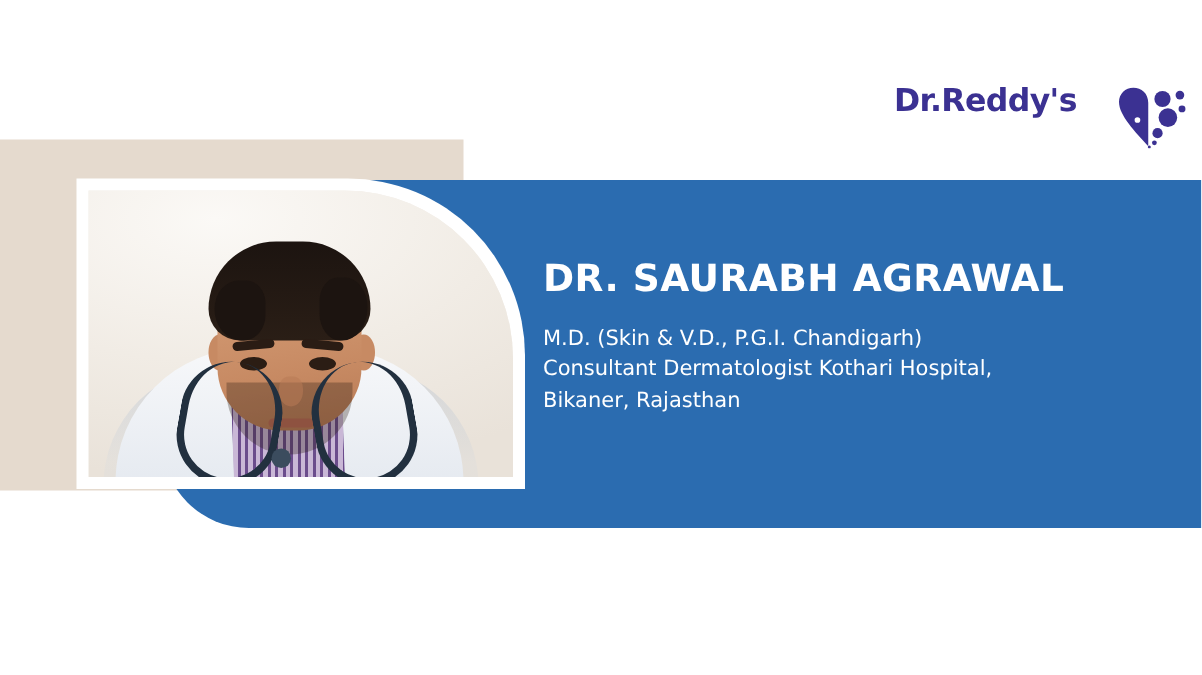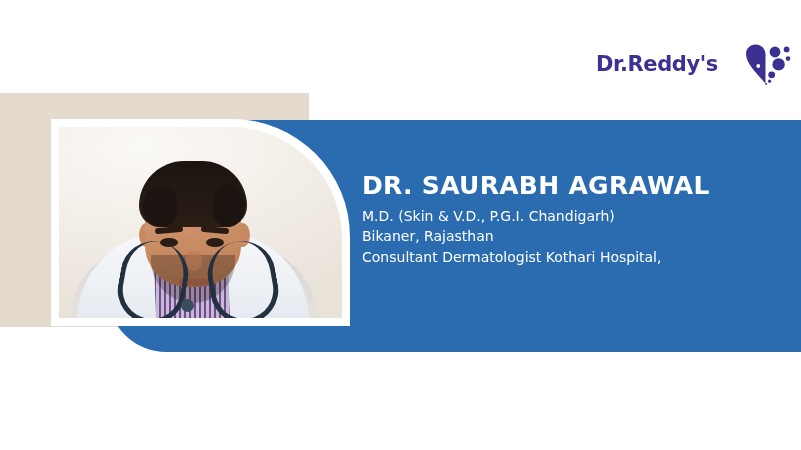--- a/index.html
+++ b/index.html
@@ -22,10 +22,9 @@
   
   .brand {
     position: absolute;
-    top: 43px;
+    top: 57px;
     left: 596px;
     display: flex;
-    align-items: center;
     gap: 27px;
   }
   .brand-wordmark {

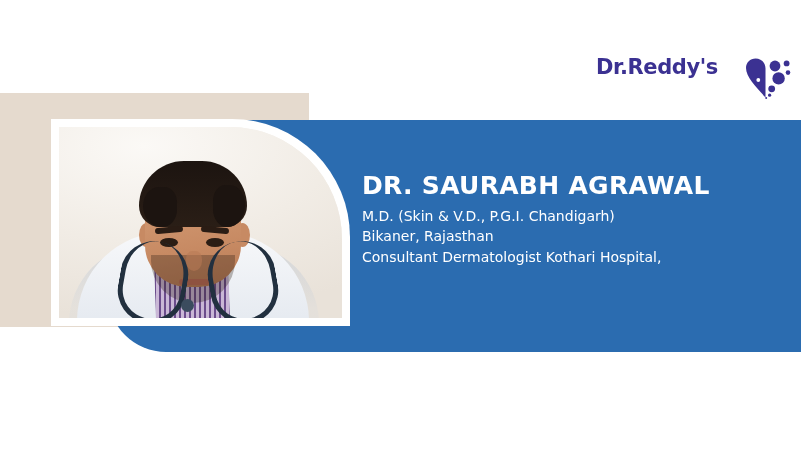--- a/index.html
+++ b/index.html
@@ -273,7 +273,7 @@
     letter-spacing: 0.3px;
     color: #FFFFFF;
     line-height: 1.1;
-    margin: 0 0 6px 0;
+    margin: 0 0 16px 0;
     white-space: nowrap;
   }
   .credentials {

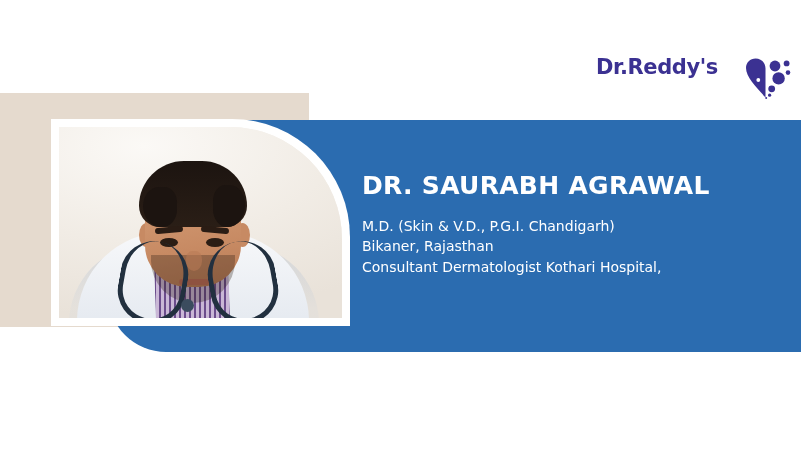--- a/index.html
+++ b/index.html
@@ -345,8 +345,8 @@
     <h1 class="doctor-name">DR. SAURABH AGRAWAL</h1>
     <ul class="credentials">
       <li>M.D. (Skin &amp; V.D., P.G.I. Chandigarh)</li>
+      <li>Consultant Dermatologist Kothari Hospital,</li>
       <li>Bikaner, Rajasthan</li>
-      <li>Consultant Dermatologist Kothari Hospital,</li>
     </ul>
   </div>
 

